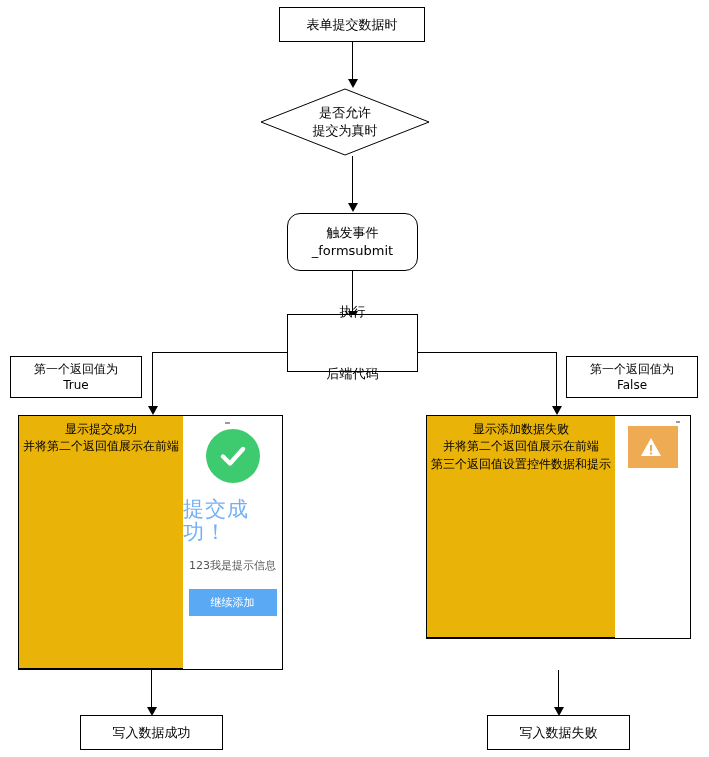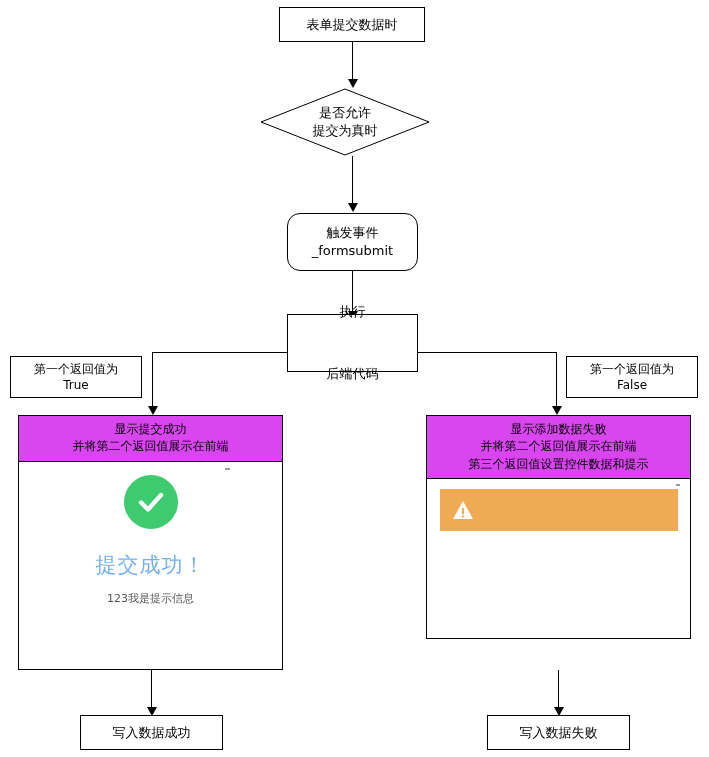--- a/index.html
+++ b/index.html
@@ -79,9 +79,9 @@
     position: absolute;
     box-sizing: border-box;
     border: 1px solid #000000;
-    background: #d946ef;
-    display: flex;
-    flex-direction: column;
+    background: #eab308;
+    display: flex;
+    flex-direction: row;
   }
   .panel-header {
     box-sizing: border-box;

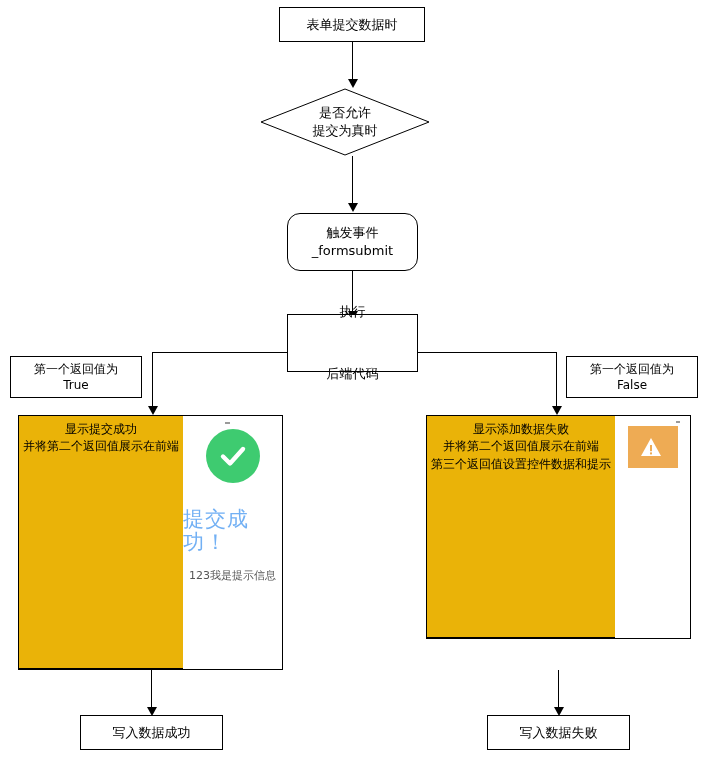--- a/index.html
+++ b/index.html
@@ -121,7 +121,7 @@
   }
   .check-circle svg { display: block; }
   .success-title {
-    margin-top: 25px;
+    margin-top: 15px;
     font-size: 21px;
     color: #72b0f4;
     letter-spacing: 1px;

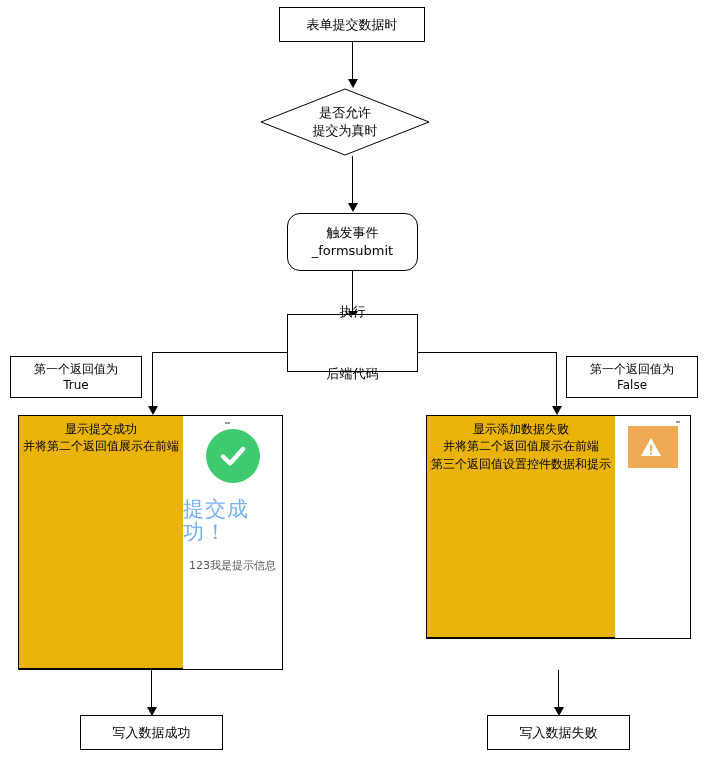--- a/index.html
+++ b/index.html
@@ -257,6 +257,7 @@
         </div>
         <div class="success-title">提交成功！</div>
         <div class="success-msg">123我是提示信息</div>
+        <button class="success-btn">继续添加</button>
       </div>
     </div>
   </div>

